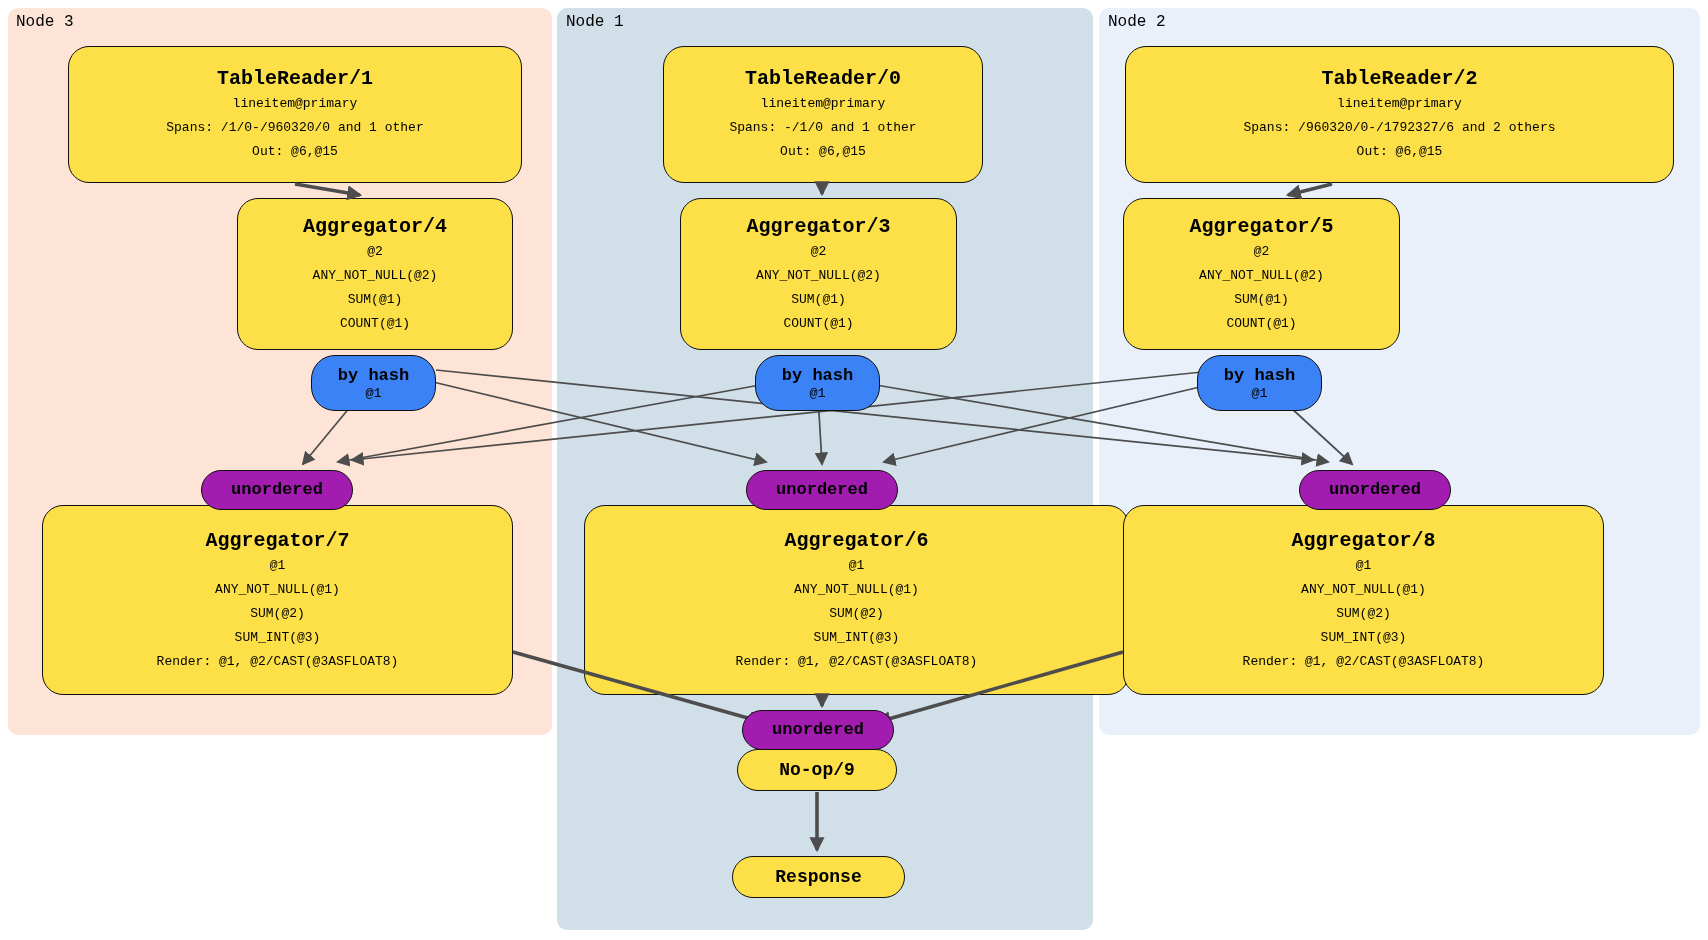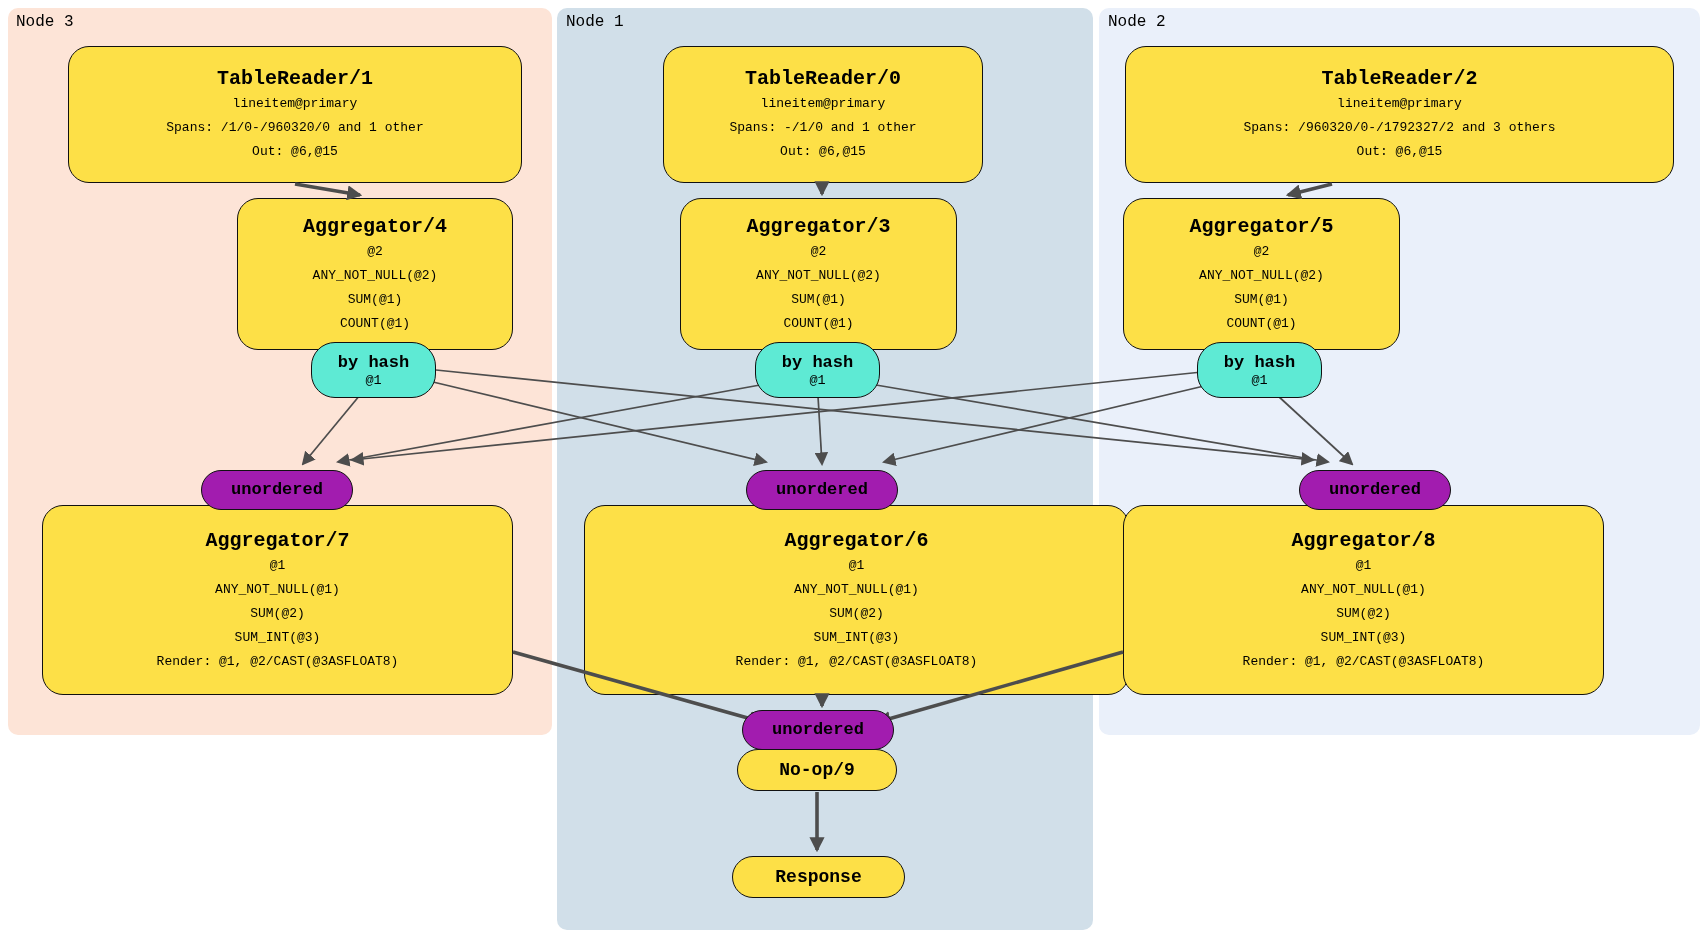--- a/index.html
+++ b/index.html
@@ -60,7 +60,7 @@
   <div class="node" style="left:1125px;top:46px;width:549px;height:137px">
     <div class="title">TableReader/2</div>
     <div class="line">lineitem@primary</div>
-    <div class="line">Spans: /960320/0-/1792327/2 and 3 others</div>
+    <div class="line">Spans: /960320/0-/1792327/6 and 2 others</div>
     <div class="line">Out: @6,@15</div>
   </div>
 

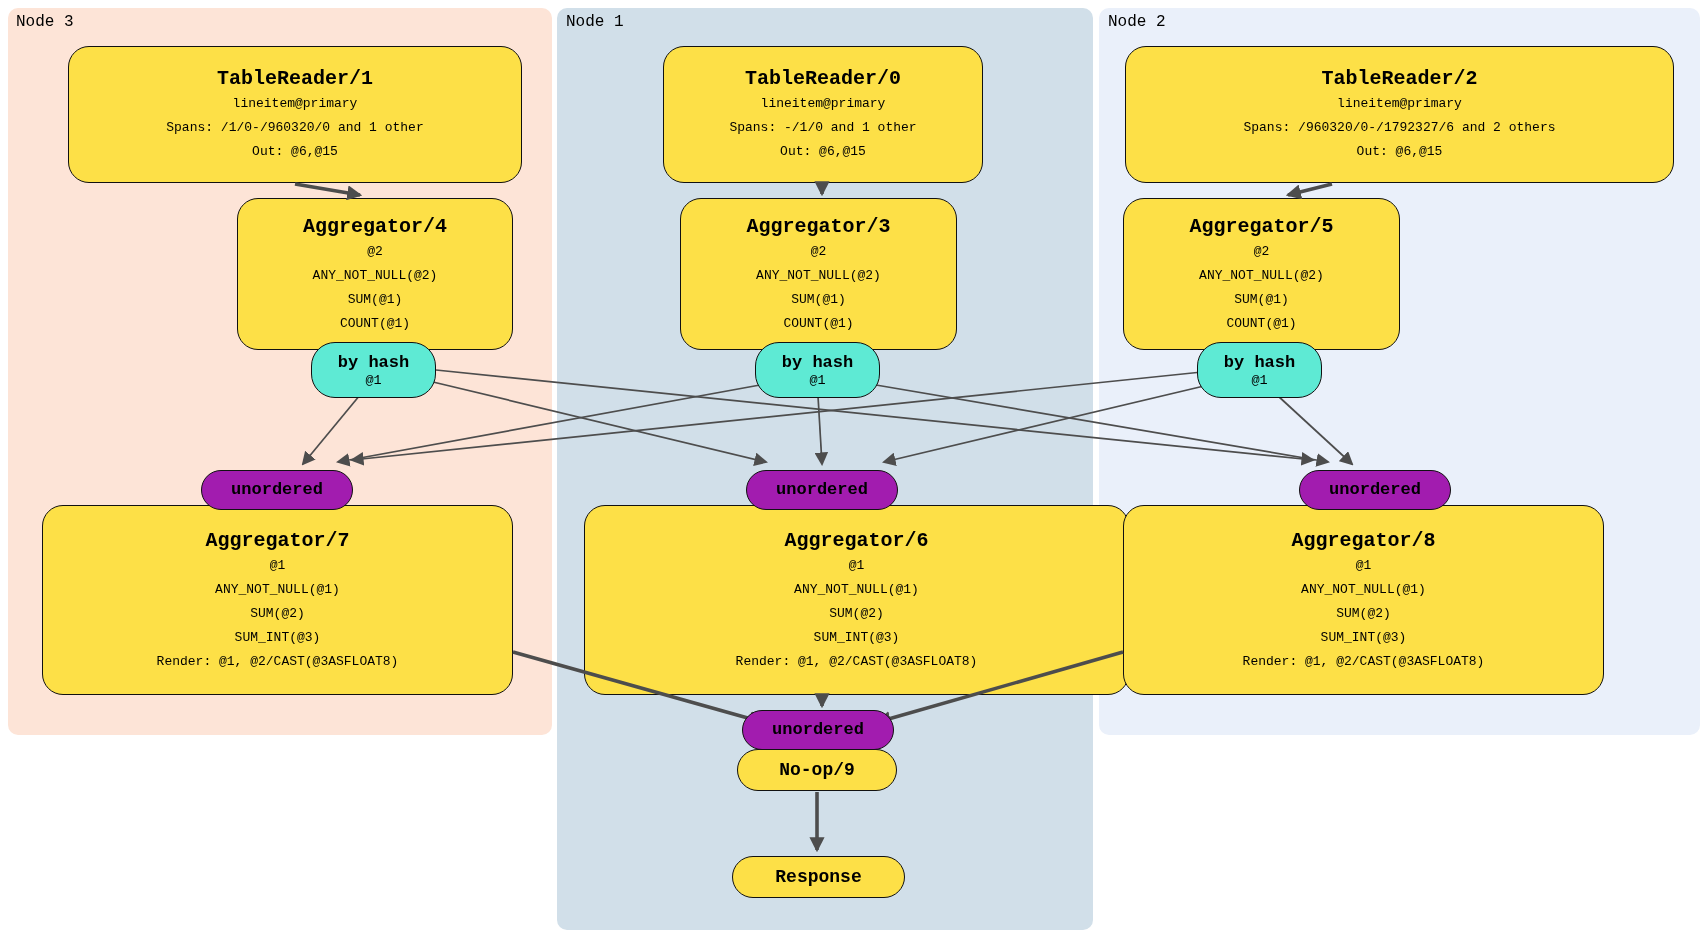--- a/index.html
+++ b/index.html
@@ -25,7 +25,7 @@
     display:flex;flex-direction:column;align-items:center;justify-content:center;
     text-align:center;z-index:4;box-sizing:border-box;
   }
-  .oval.hash{background:#5eead4;}
+  .oval.hash{background:#3b82f6;margin-top:13px;}
   .oval.unord{background:#a21caf;}
   .oval .rlabel{font-weight:bold;font-size:17px;line-height:20px;white-space:nowrap;}
   .oval .rdetail{font-size:13.5px;line-height:15px;white-space:nowrap;}

